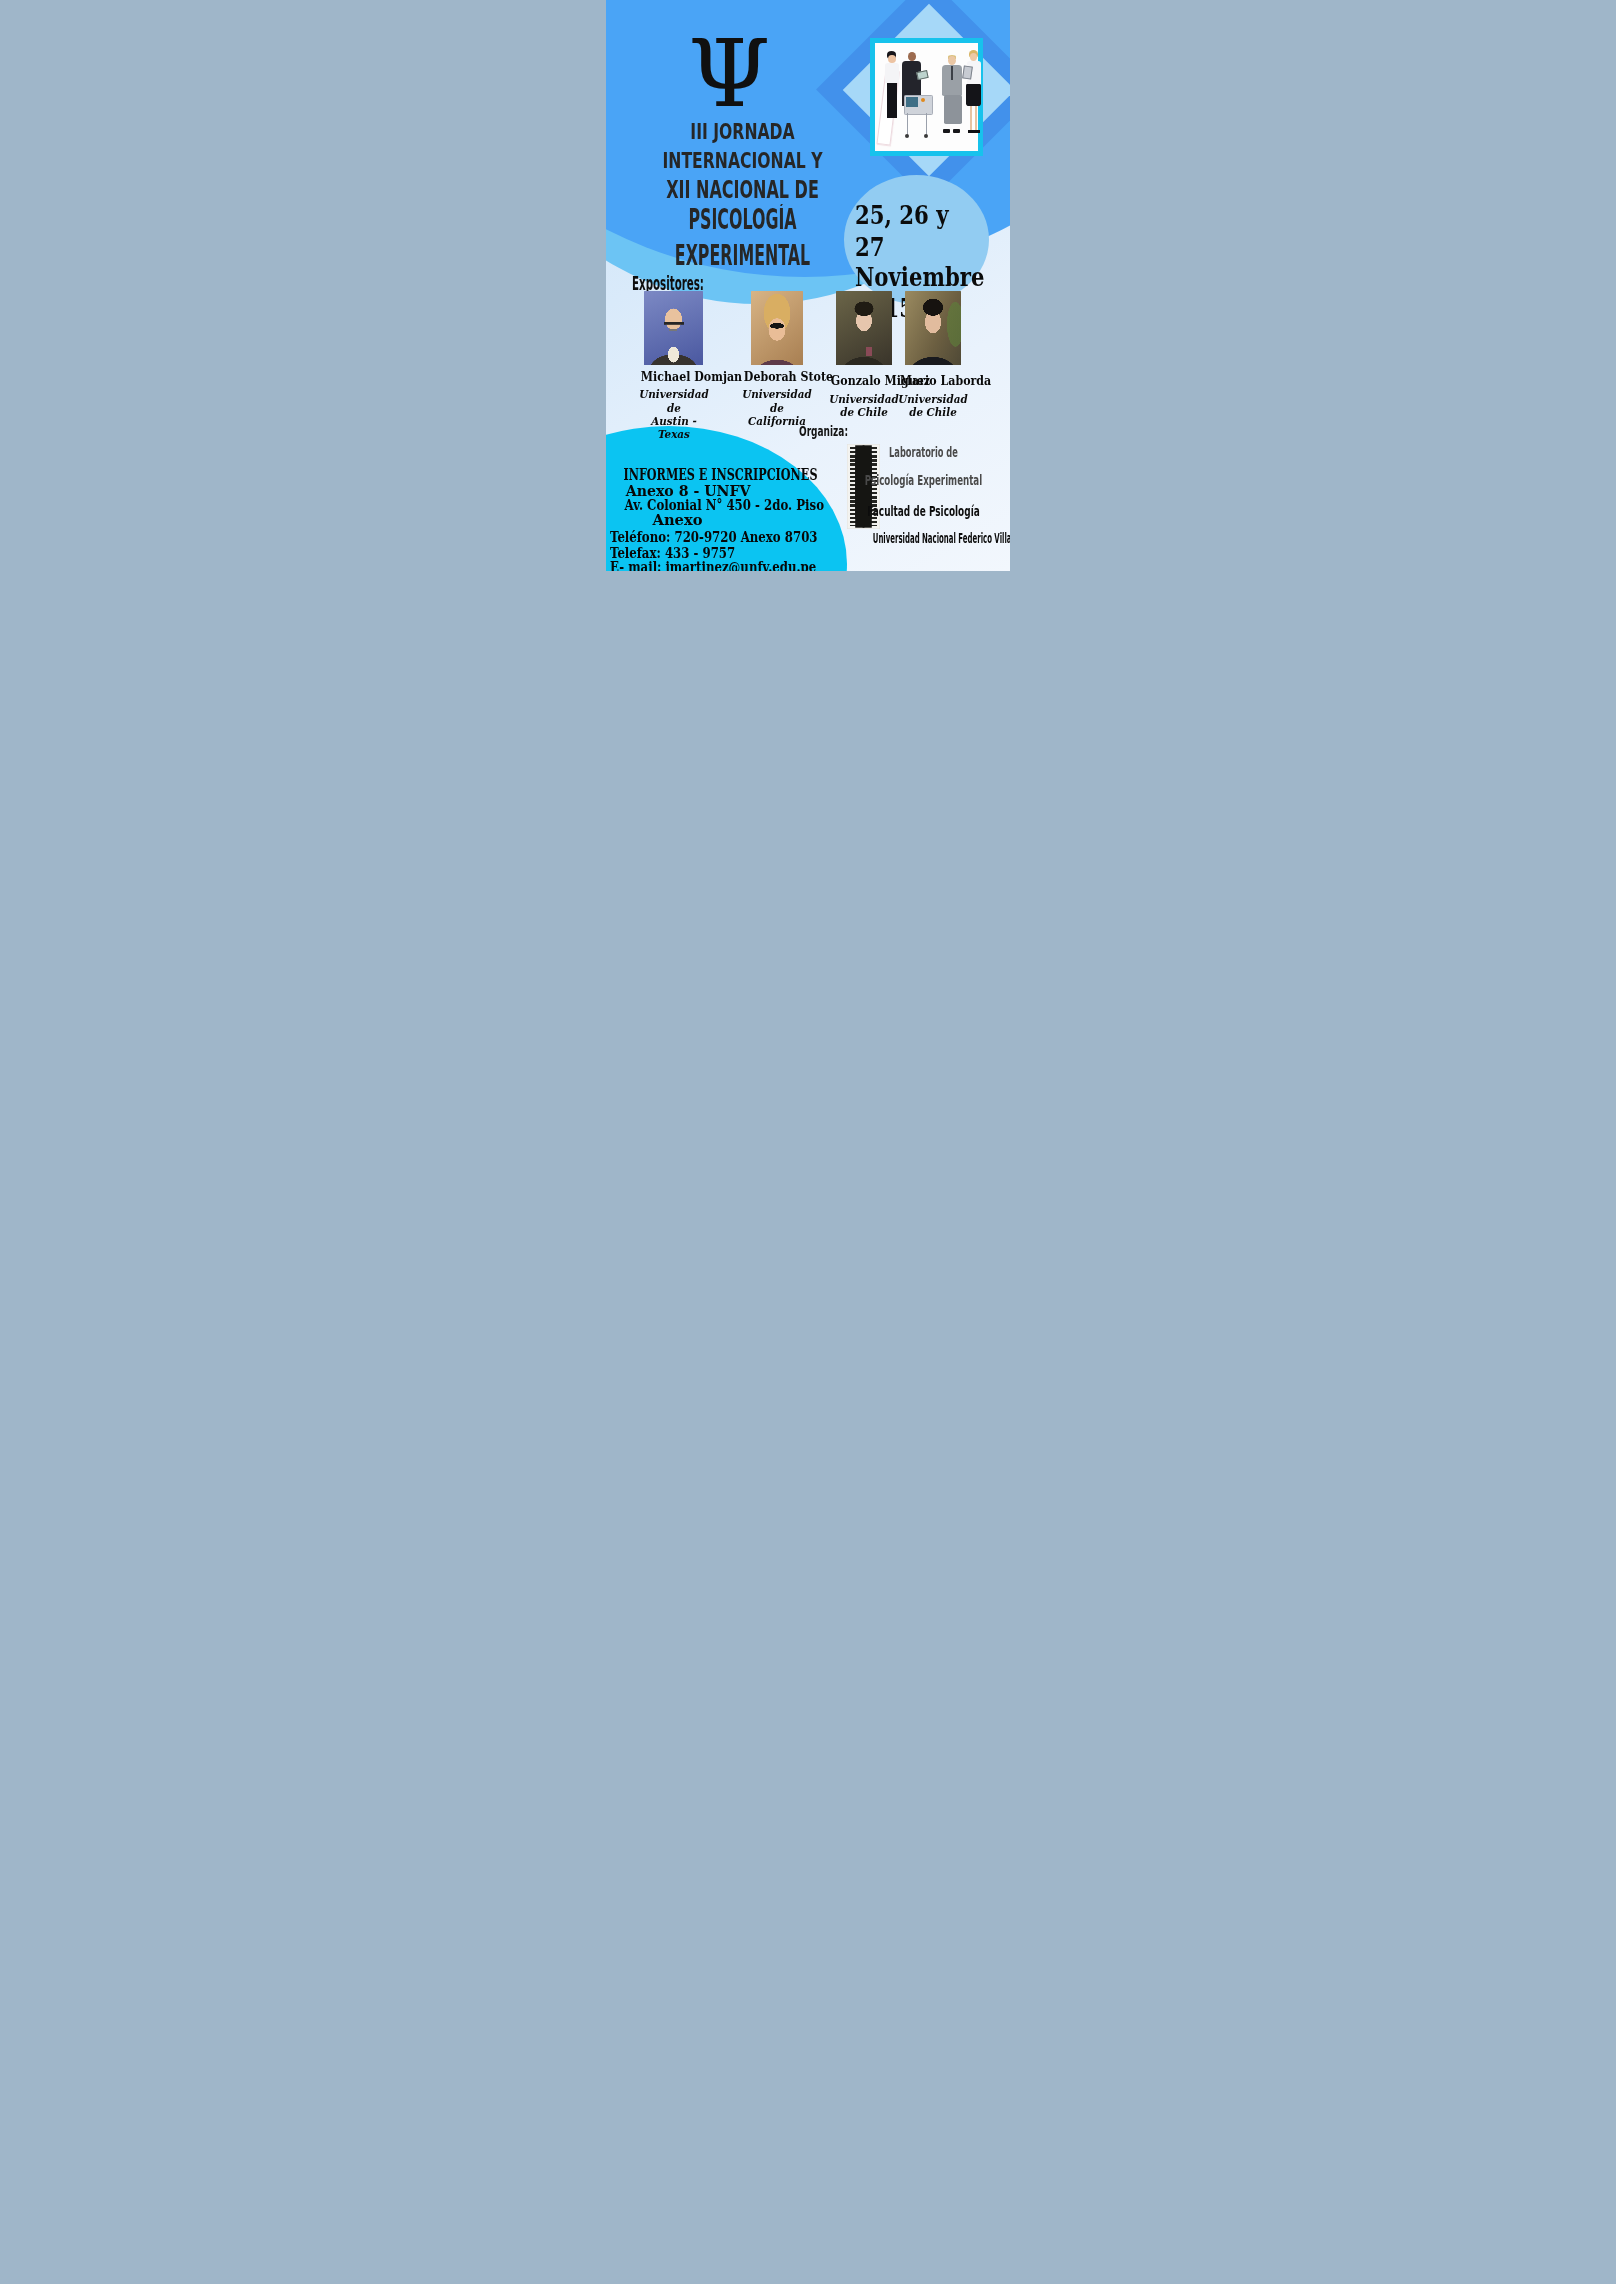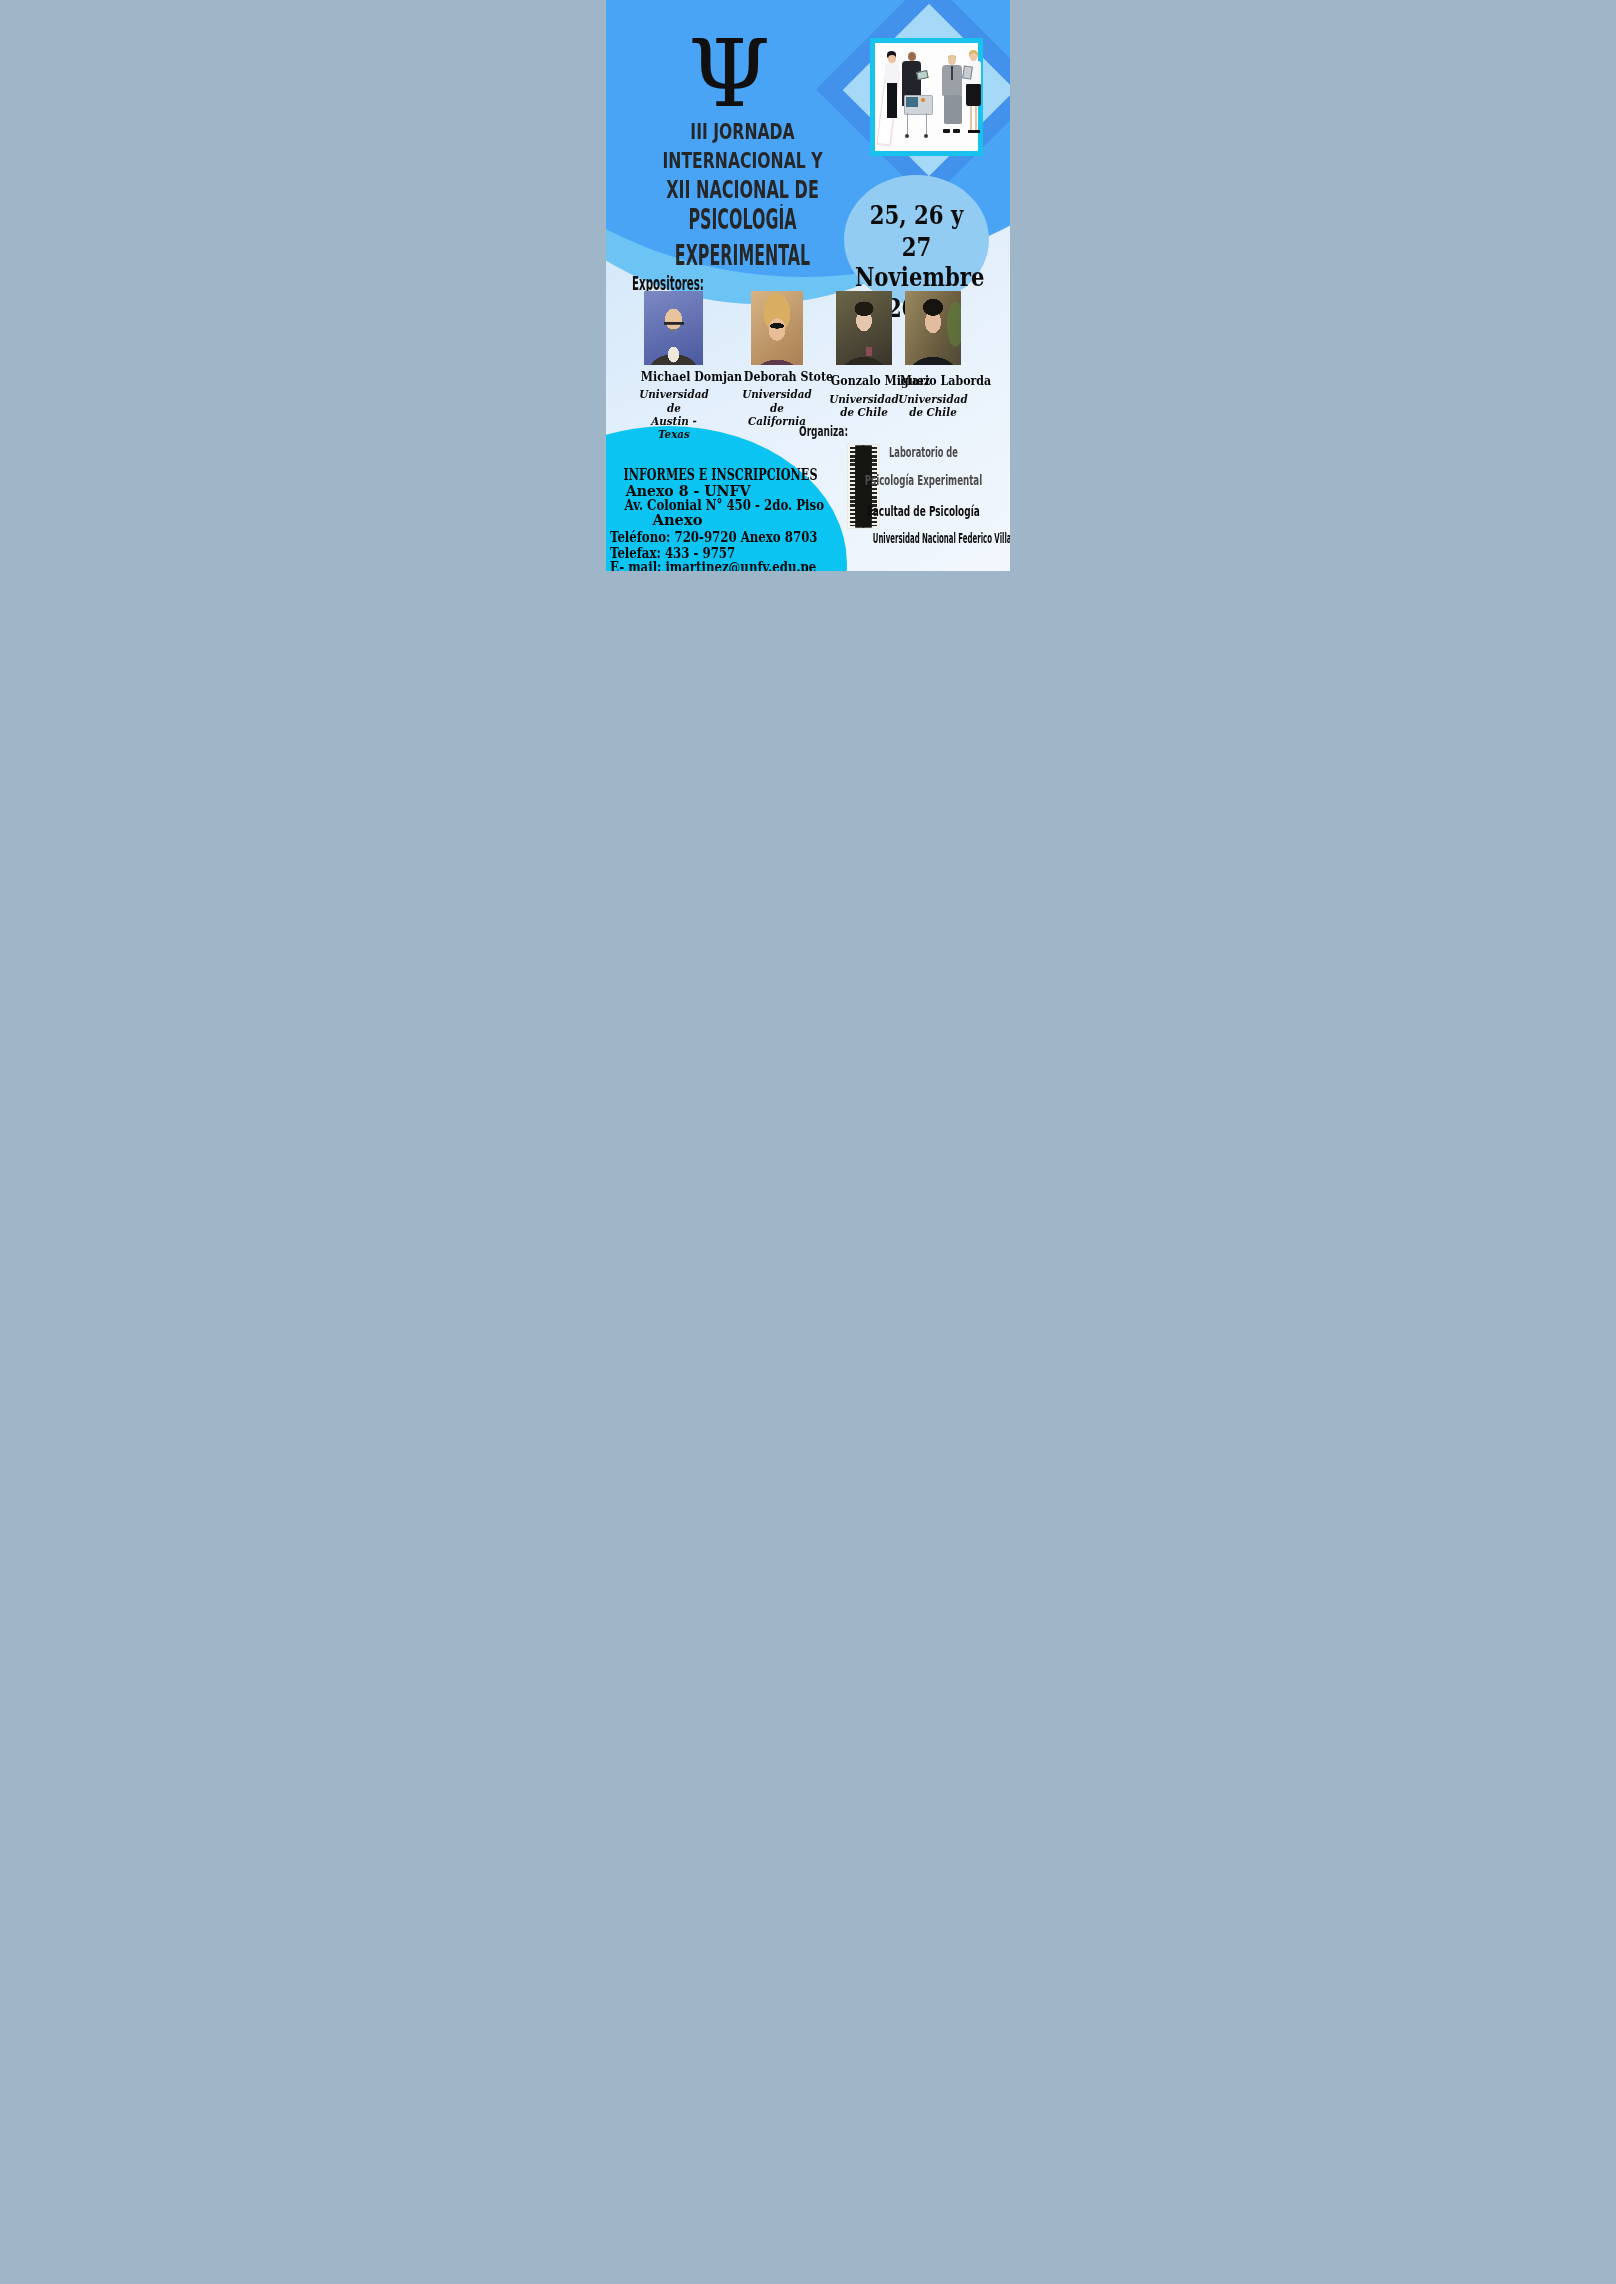--- a/index.html
+++ b/index.html
@@ -29,7 +29,7 @@
   .date-ellipse{
     position:absolute; left:238px; top:175px; width:145px; height:129px;
     border-radius:50%; background:var(--date-ellipse,#92CCF2); z-index:3;
-    text-align:center; box-sizing:border-box; padding-top:25px;
+    box-sizing:border-box; padding-top:25px;
   }
   .cyan-blob{
     position:absolute; left:-116px; top:426px; width:357px; height:276px;

